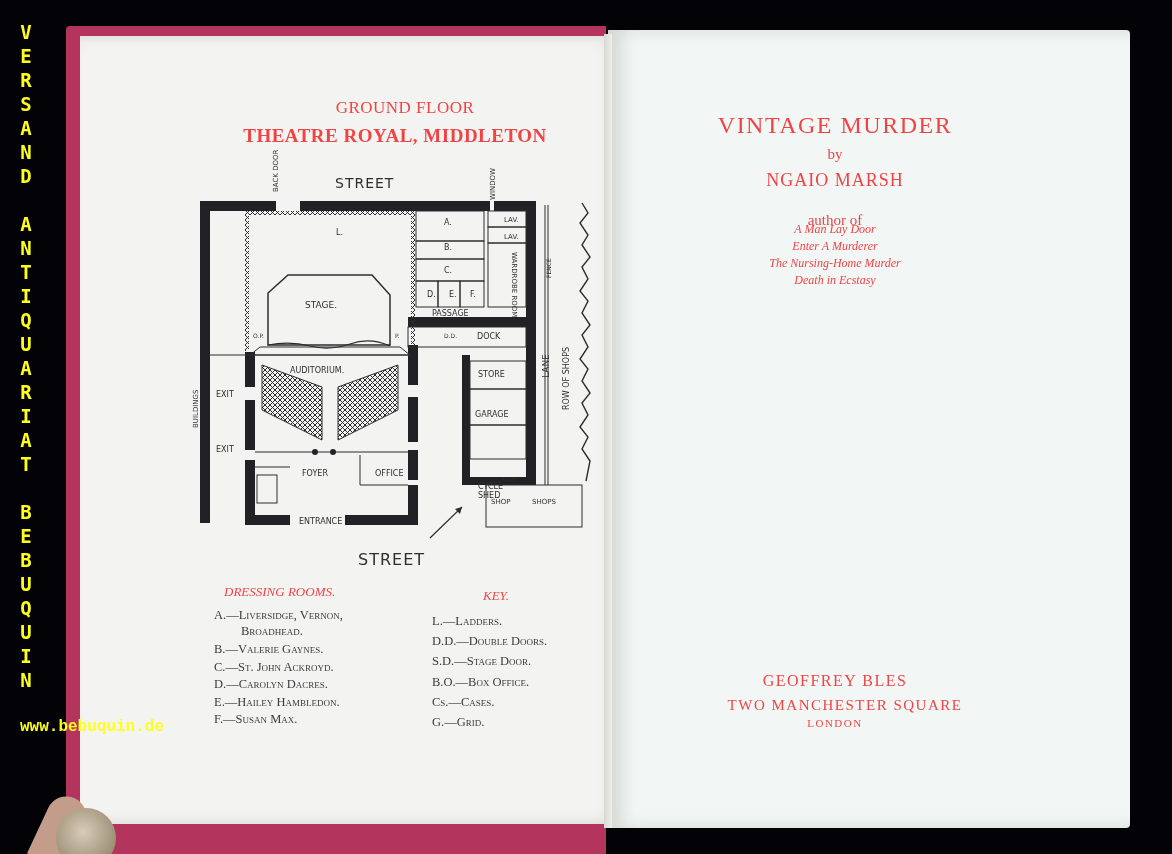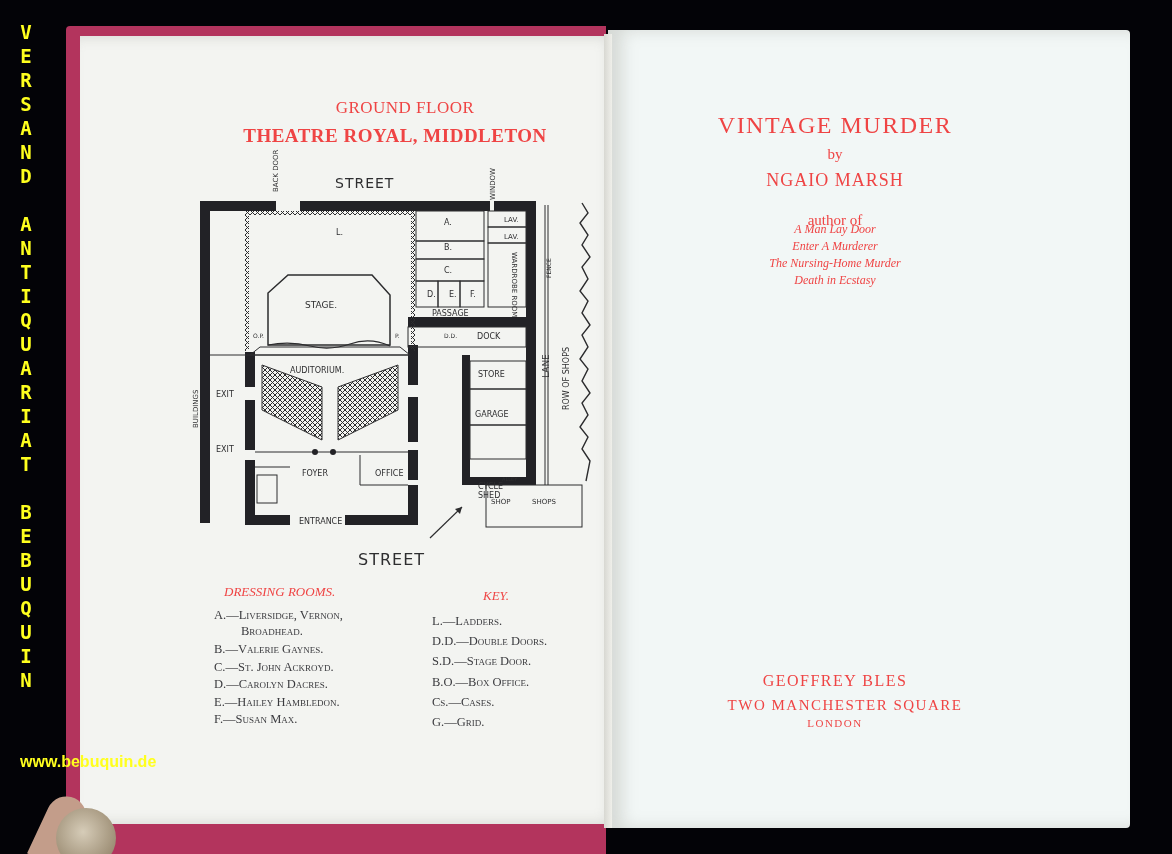--- a/index.html
+++ b/index.html
@@ -6,7 +6,7 @@
   body { width:1172px; height:854px; background:#030307; position:relative; overflow:hidden; font-family:"Liberation Serif", serif; }
   .watermark-col { position:absolute; left:0; top:0; width:52px; }
   .wm-letter { position:absolute; left:18px; width:16px; text-align:center; color:#ffff1e; font-family:"DejaVu Sans Mono", monospace; font-weight:bold; font-size:19px; line-height:20px; }
-  .wm-url { position:absolute; left:20px; top:718px; color:#ffff1e; font-family:Liberation Sans, sans-serif; font-weight:bold; font-size:16px; z-index:5;margin-top:35px; }
+  .wm-url { position:absolute; left:20px; top:718px; color:#ffff1e; font-family:Liberation Mono, monospace; font-weight:bold; font-size:16px; z-index:5; }
   .cover { position:absolute; left:66px; top:26px; width:540px; height:828px; background:#b3345d; border-radius:4px 0 0 0; }
   .page-left { position:absolute; left:80px; top:36px; width:540px; height:788px; background:#f3f4f1; box-shadow: inset -10px 0 14px rgba(120,120,110,0.25); }
   .page-right { position:absolute; left:608px; top:30px; width:522px; height:798px; background:#f2f7f6; border-radius:0 4px 4px 0; box-shadow: inset 14px 0 16px rgba(130,130,120,0.25); }

